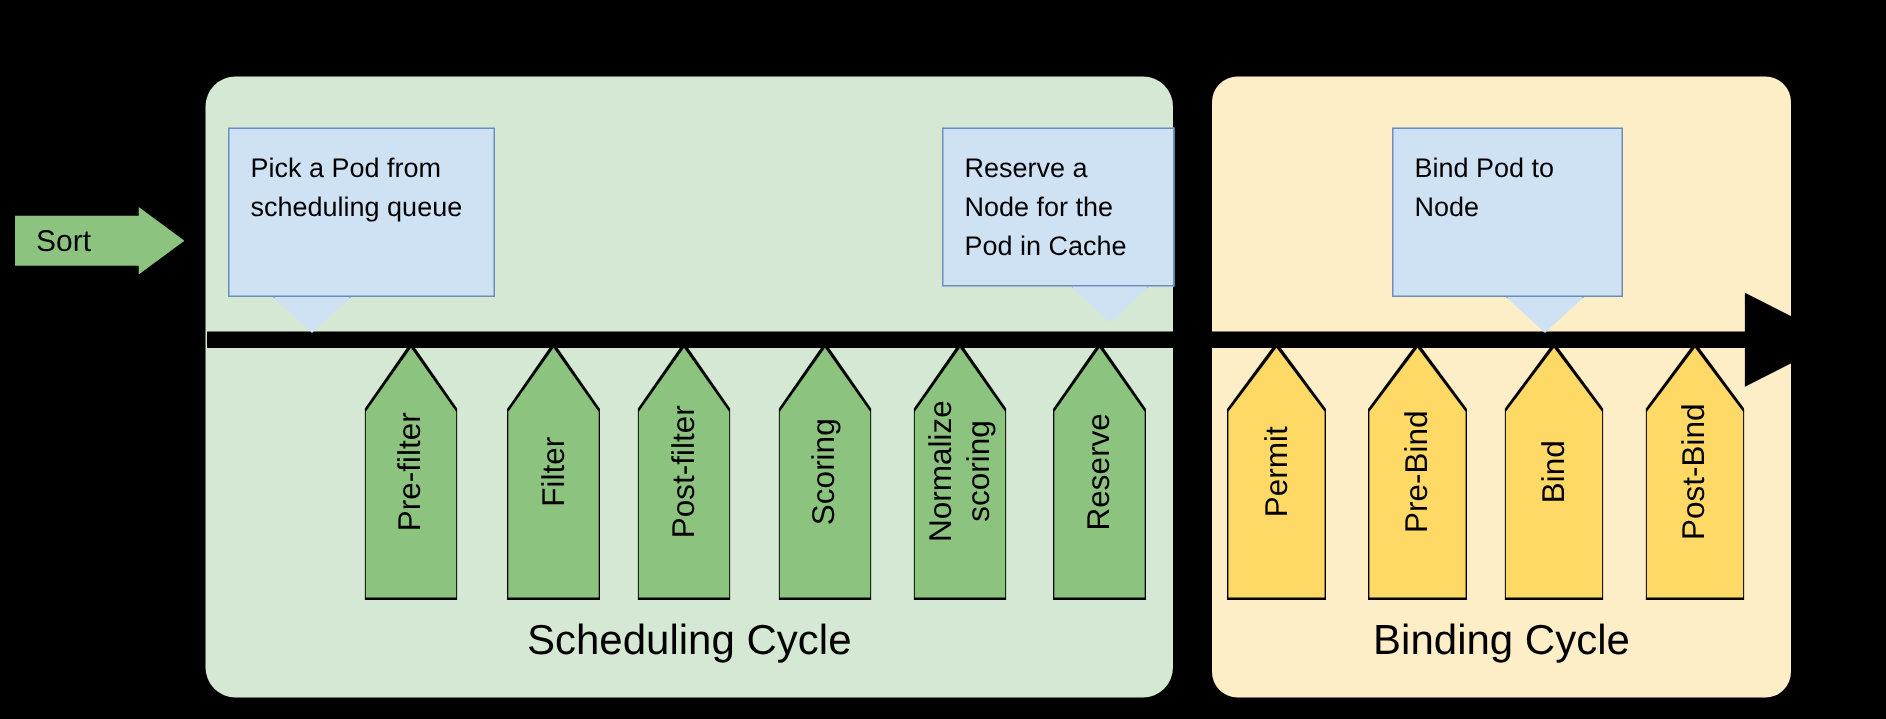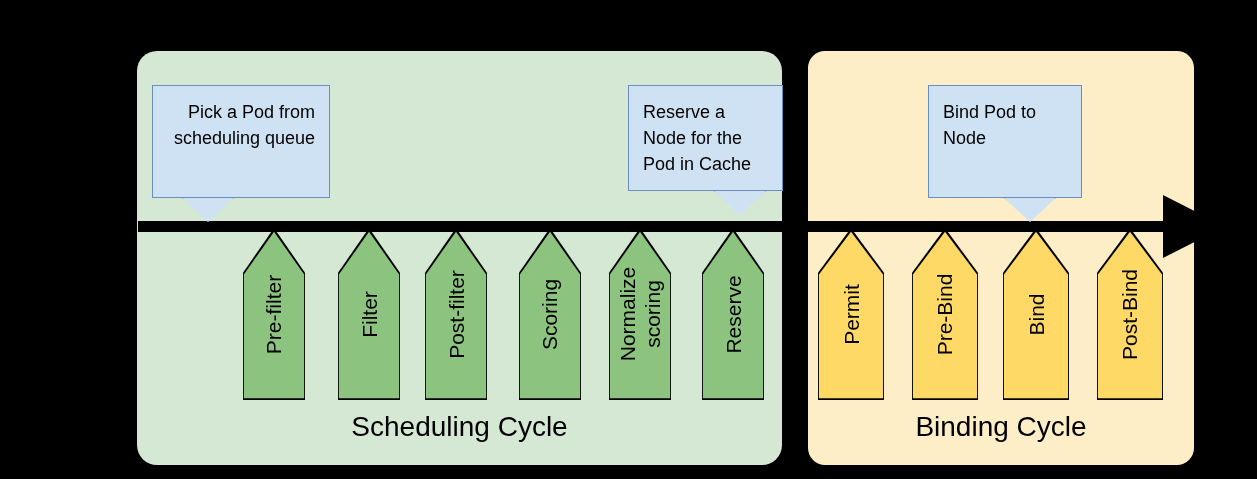--- a/index.html
+++ b/index.html
@@ -115,7 +115,6 @@
     top: 85px;
     width: 178px;
     height: 113px;
-    text-align: right;
   }
   #callout-pick .callout-tail { left: 30px; }
   #callout-reserve {

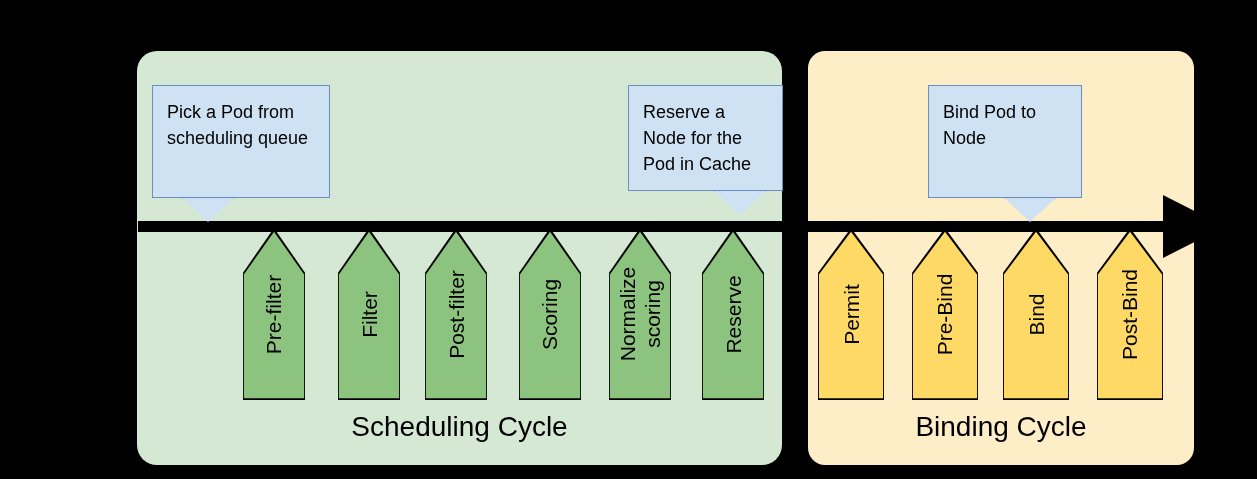--- a/index.html
+++ b/index.html
@@ -180,6 +180,9 @@
 
 <div id="stage">
 
+  <div id="sort-arrow">
+    <span class="sort-label">Sort</span>
+  </div>
 
   <div class="panel" id="scheduling-panel">
     <div class="panel-label">Scheduling Cycle</div>

